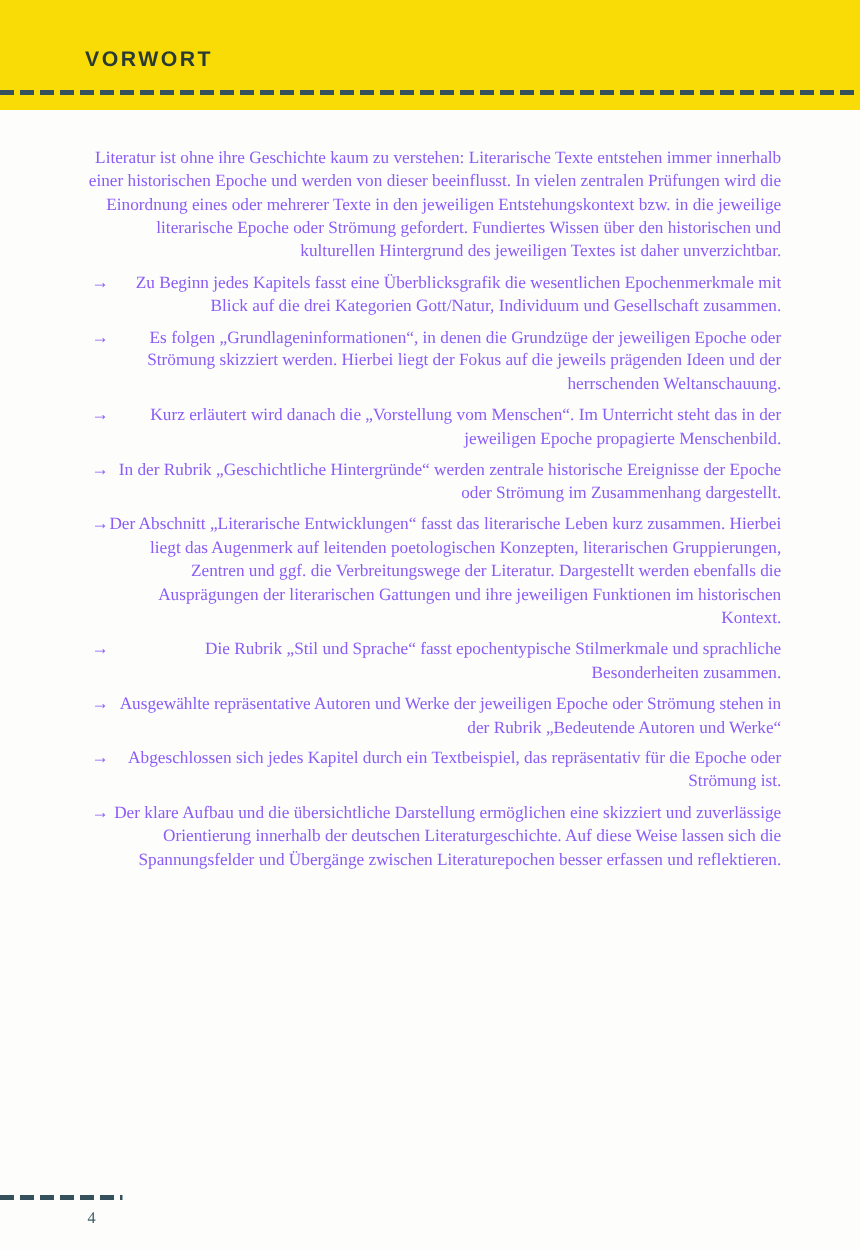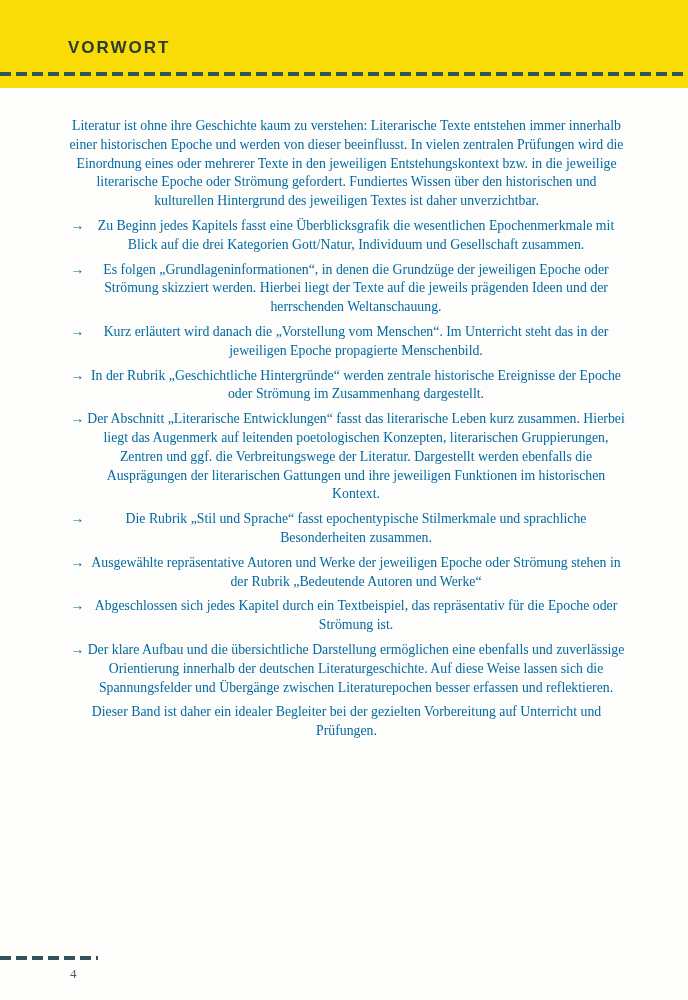--- a/index.html
+++ b/index.html
@@ -47,8 +47,8 @@
     width: 557px;
     font-size: 13.8px;
     line-height: 18.8px;
-    color: #0369a1;
-    text-align: center;
+    color: #8b5cf6;
+    text-align: right;
   }
   .content p { margin: 0 0 6px 0; }
   .content ul {

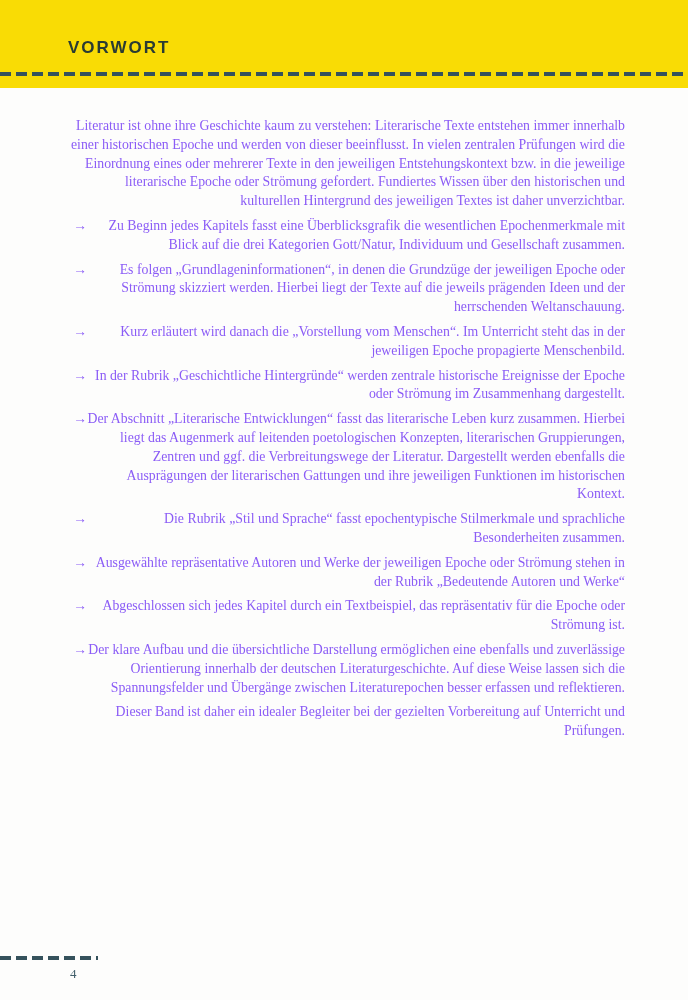--- a/index.html
+++ b/index.html
@@ -92,7 +92,7 @@
       </li>
       <li>
         <span class="arrow">→</span>
-        <span>Es folgen „Grundlageninformationen“, in denen die Grundzüge der jeweiligen Epoche oder Strömung skizziert werden. Hierbei liegt der Texte auf die jeweils prägenden Ideen und der herrschenden Weltanschauung.</span>
+        <span>Es folgen „Grundlageninformationen“, in denen die Grundzüge der jeweiligen Epoche oder Strömung skizziert werden. Hierbei liegt der Fokus auf die jeweils prägenden Ideen und der herrschenden Weltanschauung.</span>
       </li>
       <li>
         <span class="arrow">→</span>

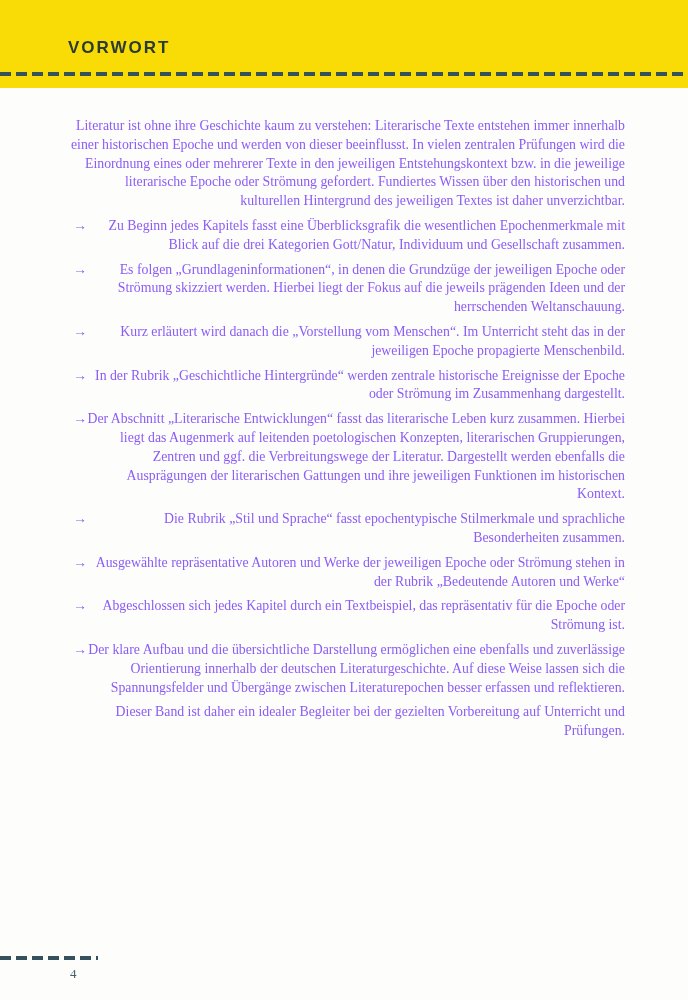--- a/index.html
+++ b/index.html
@@ -120,7 +120,7 @@
       </li>
       <li>
         <span class="arrow">→</span>
-        <span>Der klare Aufbau und die übersichtliche Darstellung ermöglichen eine ebenfalls und zuverlässige Orientierung innerhalb der deutschen Literaturgeschichte. Auf diese Weise lassen sich die Spannungsfelder und Übergänge zwischen Literaturepochen besser erfassen und reflektieren.</span>
+        <span>Der klare Aufbau und die übersichtliche Darstellung ermöglichen eine skizziert und zuverlässige Orientierung innerhalb der deutschen Literaturgeschichte. Auf diese Weise lassen sich die Spannungsfelder und Übergänge zwischen Literaturepochen besser erfassen und reflektieren.</span>
       </li>
     </ul>
 

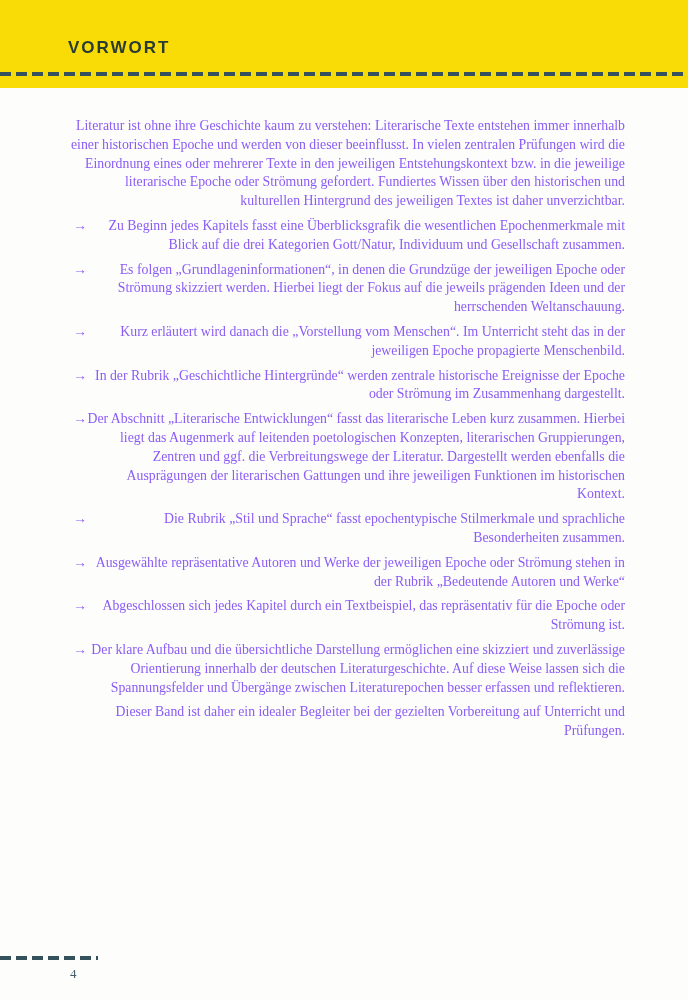--- a/index.html
+++ b/index.html
@@ -124,7 +124,6 @@
       </li>
     </ul>
 
-    <p>Dieser Band ist daher ein idealer Begleiter bei der gezielten Vorbereitung auf Unterricht und Prüfungen.</p>
   </main>
 
   <div class="rule-dashed rule-bottom"></div>

